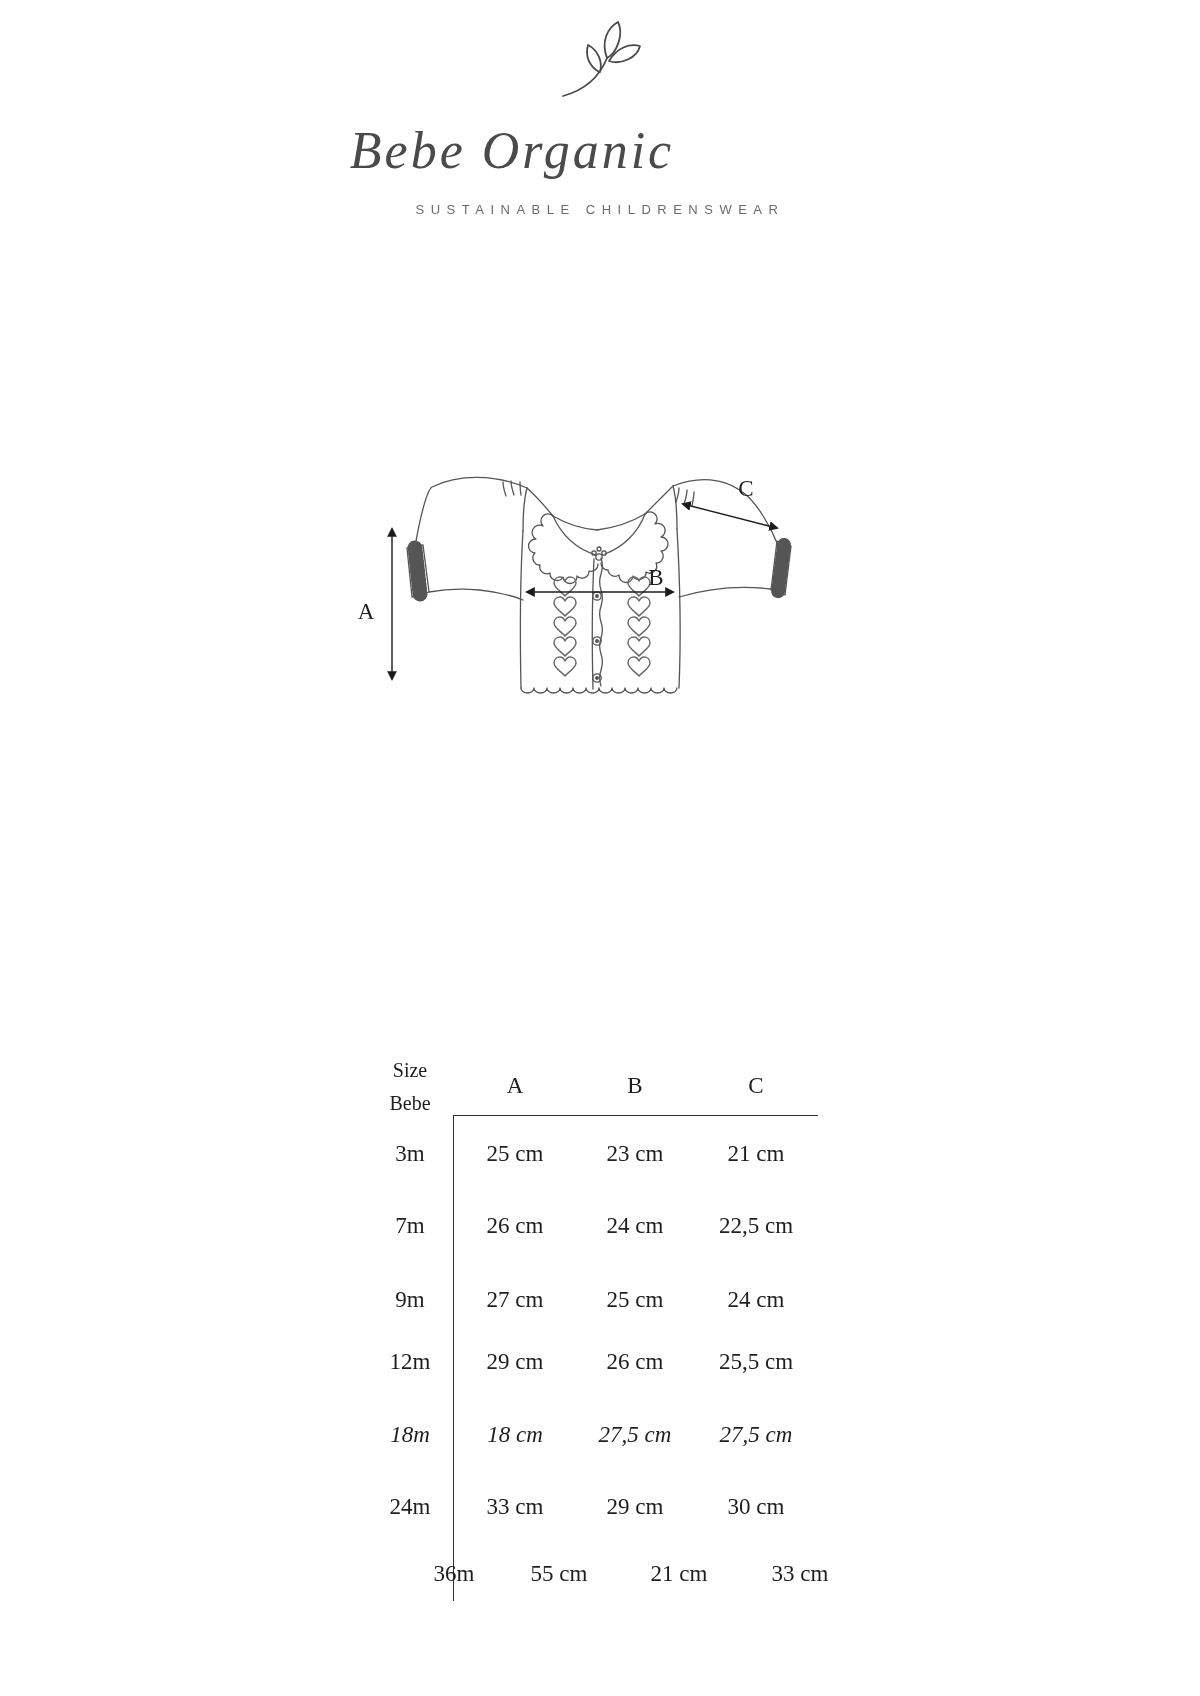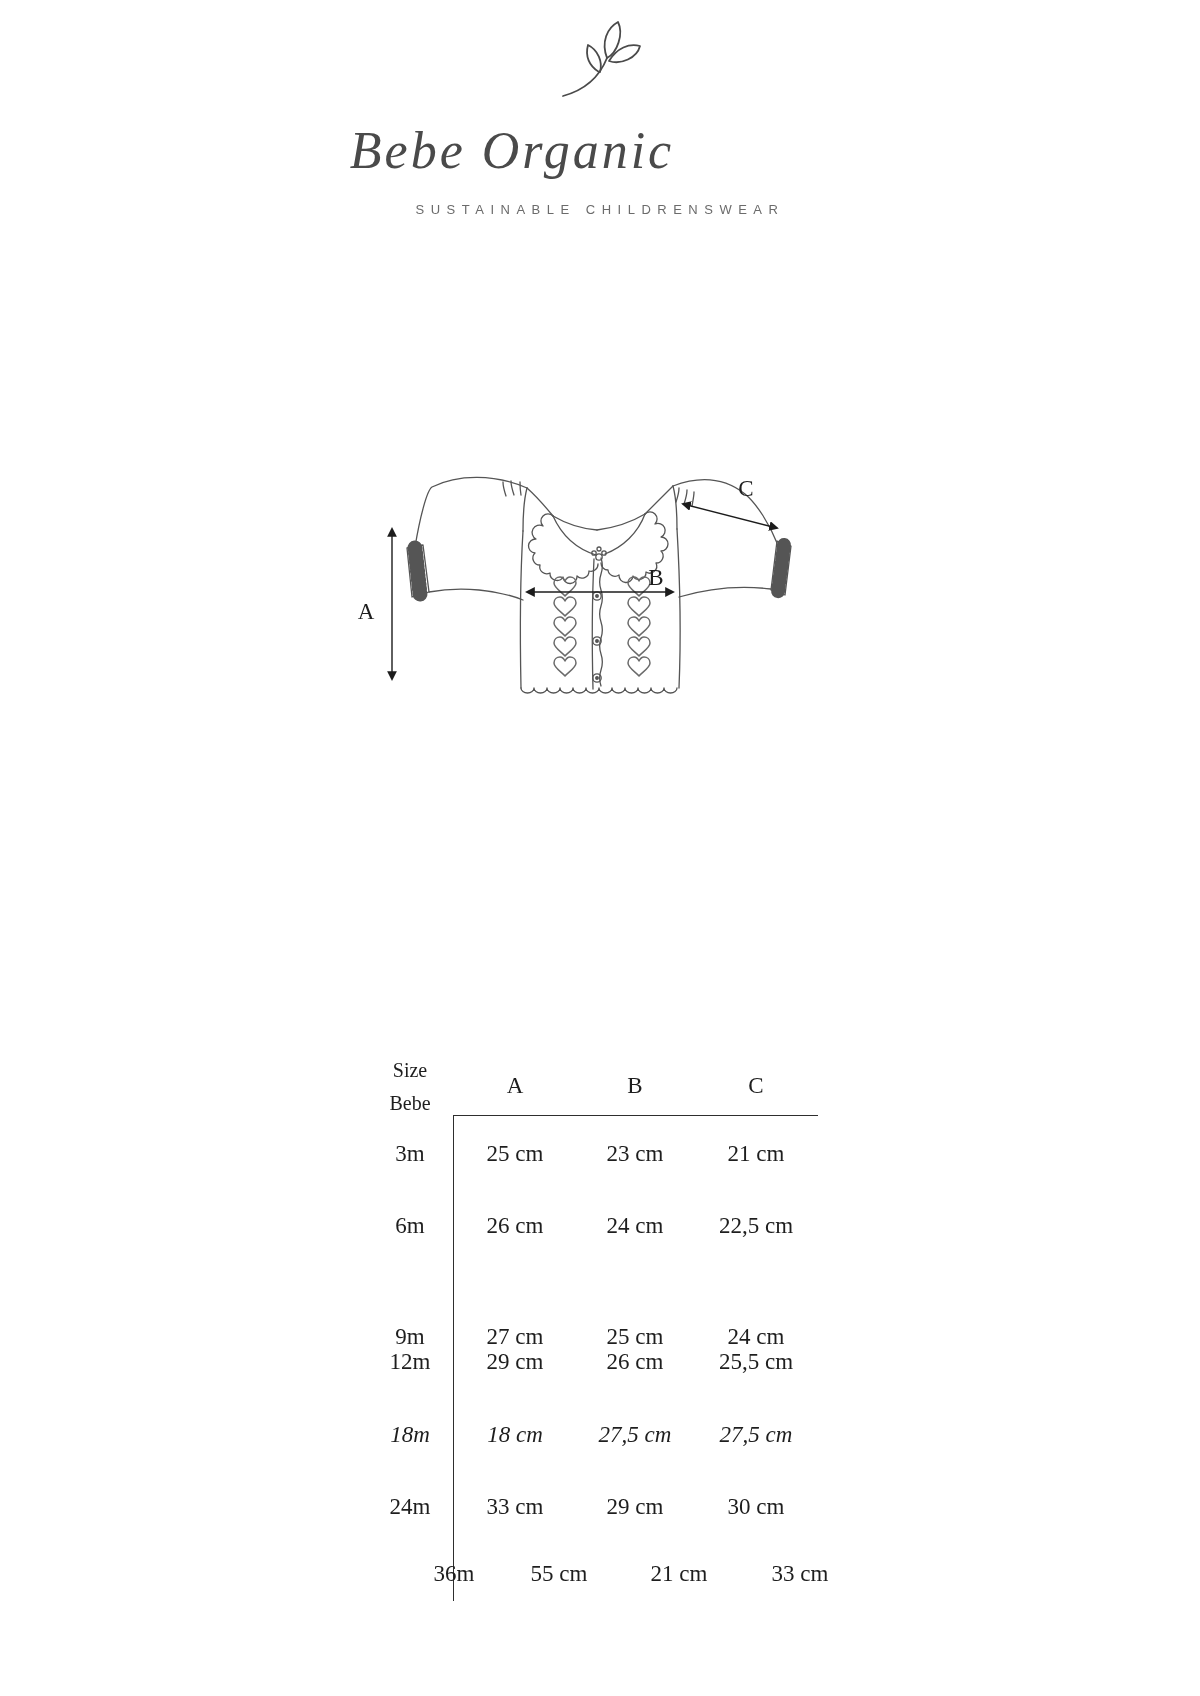--- a/index.html
+++ b/index.html
@@ -148,7 +148,7 @@
       <span class="c3">21 cm</span>
     </div>
     <div class="trow" style="top:1208px;">
-      <span class="c0">6m</span>
+      <span class="c0">7m</span>
       <span class="c1">26 cm</span>
       <span class="c2">24 cm</span>
       <span class="c3">22,5 cm</span>

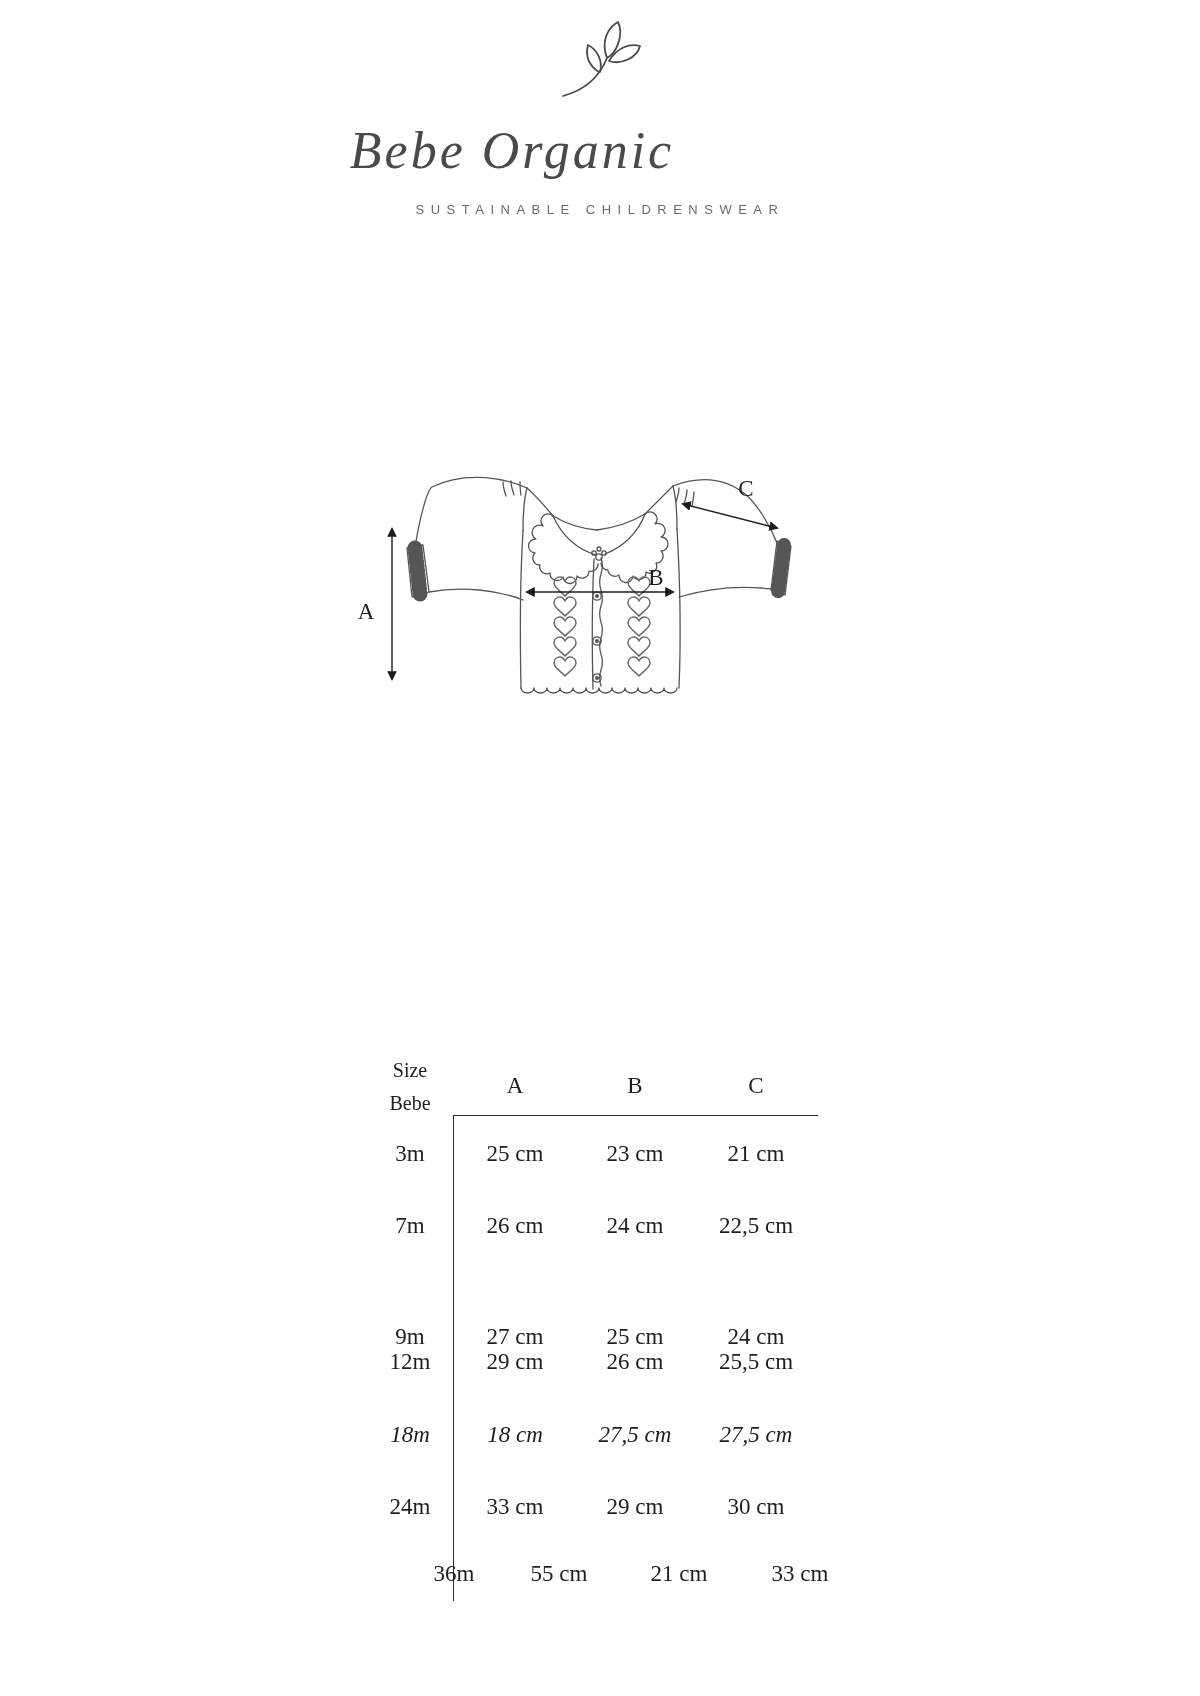--- a/index.html
+++ b/index.html
@@ -153,7 +153,7 @@
       <span class="c2">24 cm</span>
       <span class="c3">22,5 cm</span>
     </div>
-    <div class="trow" style="top:1282px;margin-top:37px;">
+    <div class="trow" style="top:1282px;">
       <span class="c0">9m</span>
       <span class="c1">27 cm</span>
       <span class="c2">25 cm</span>

